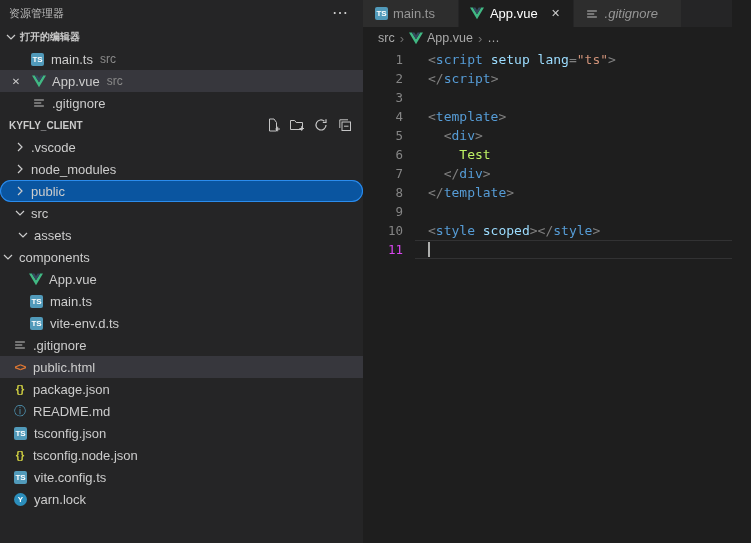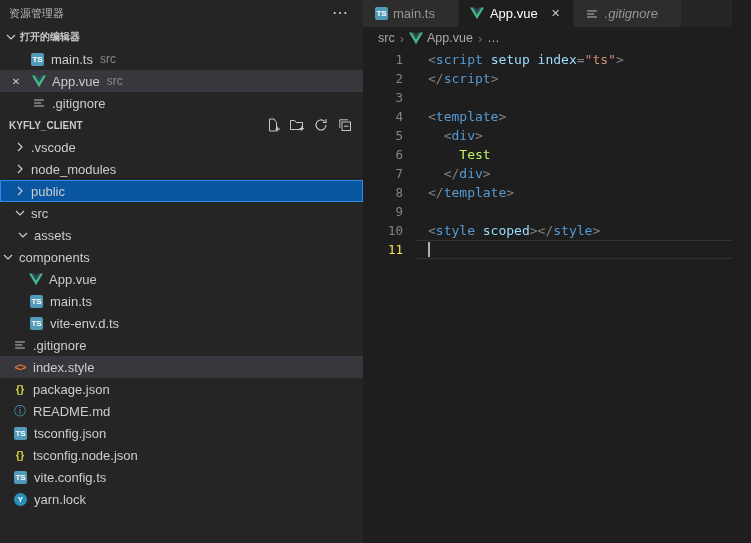--- a/index.html
+++ b/index.html
@@ -374,7 +374,7 @@
     <div class="code" id="code">
         <div class="code-line">
           <span class="line-num">1</span>
-          <span class="line-content"><span class="tok-p">&lt;</span><span class="tok-tag">script</span><span class="tok-txt"> </span><span class="tok-attr">setup</span><span class="tok-txt"> </span><span class="tok-attr">index</span><span class="tok-p">=</span><span class="tok-str">"ts"</span><span class="tok-p">&gt;</span></span>
+          <span class="line-content"><span class="tok-p">&lt;</span><span class="tok-tag">script</span><span class="tok-txt"> </span><span class="tok-attr">setup</span><span class="tok-txt"> </span><span class="tok-attr">lang</span><span class="tok-p">=</span><span class="tok-str">"ts"</span><span class="tok-p">&gt;</span></span>
         </div>
         <div class="code-line">
           <span class="line-num">2</span>

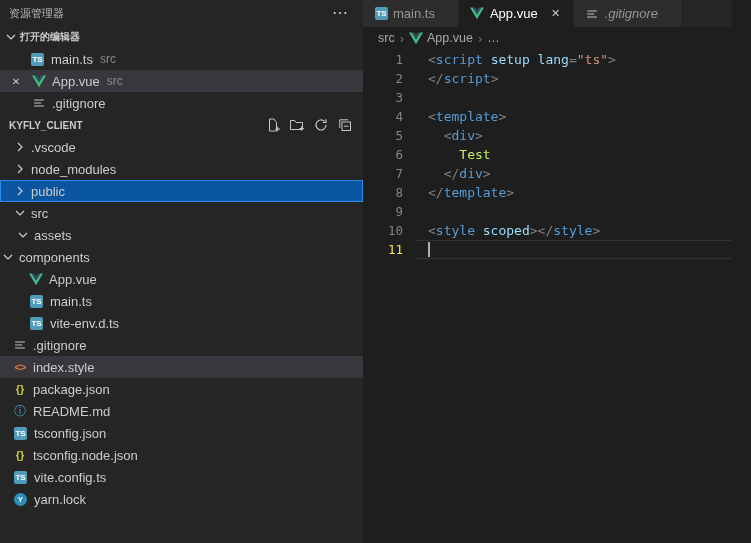--- a/index.html
+++ b/index.html
@@ -229,7 +229,7 @@
           </span>
           <span class="label">node_modules</span>
         </div>
-        <div class="row tree-row row-selected" style="padding-left: 12px;">
+        <div class="row tree-row row-selected" style="padding-left: 12px; border-radius: 11px;">
           <span class="twisty">
             <svg width="16" height="16" viewBox="0 0 16 16">
               <path d="M6 4l4 4-4 4" fill="none" stroke="#cccccc" stroke-width="1.2"></path>

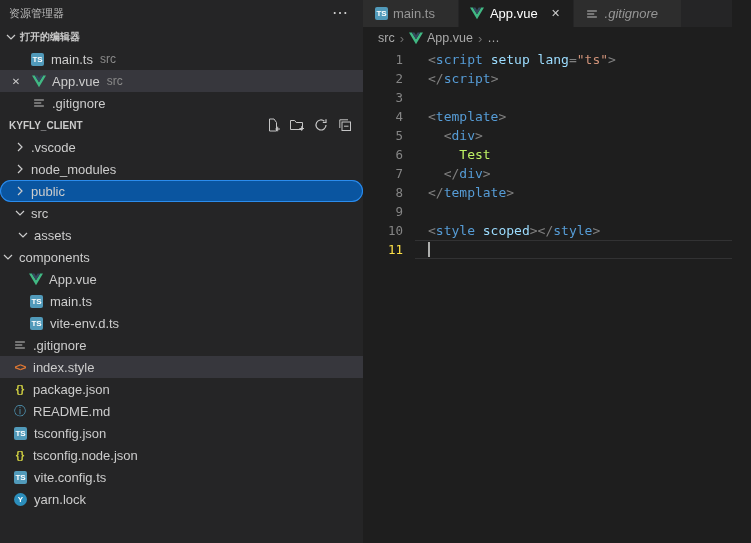--- a/index.html
+++ b/index.html
@@ -118,7 +118,7 @@
     flex: none; width: 52px; padding-right: 12px;
     text-align: right; color: #858585; font-size: 12.5px;
   }
-  .code-line.current .line-num { color: #fde047; }
+  .code-line.current .line-num { color: #d946ef; }
   .line-content { flex: 1; padding-left: 13px; white-space: pre; }
   .code-line.current .line-content {
     box-shadow: inset 0 1px 0 #323233, inset 0 -1px 0 #323233;

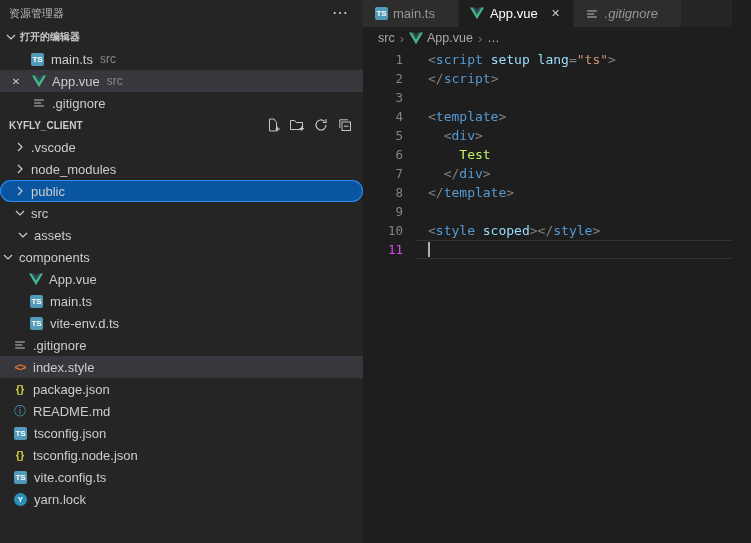--- a/index.html
+++ b/index.html
@@ -292,7 +292,7 @@
         </div>
         <div class="row tree-row row-highlight" style="padding-left: 12px;">
           <span class="fi ic-html">&lt;&gt;</span>
-          <span class="label">index.style</span>
+          <span class="label">public.html</span>
         </div>
         <div class="row tree-row" style="padding-left: 12px;">
           <span class="fi ic-json">{}</span>

